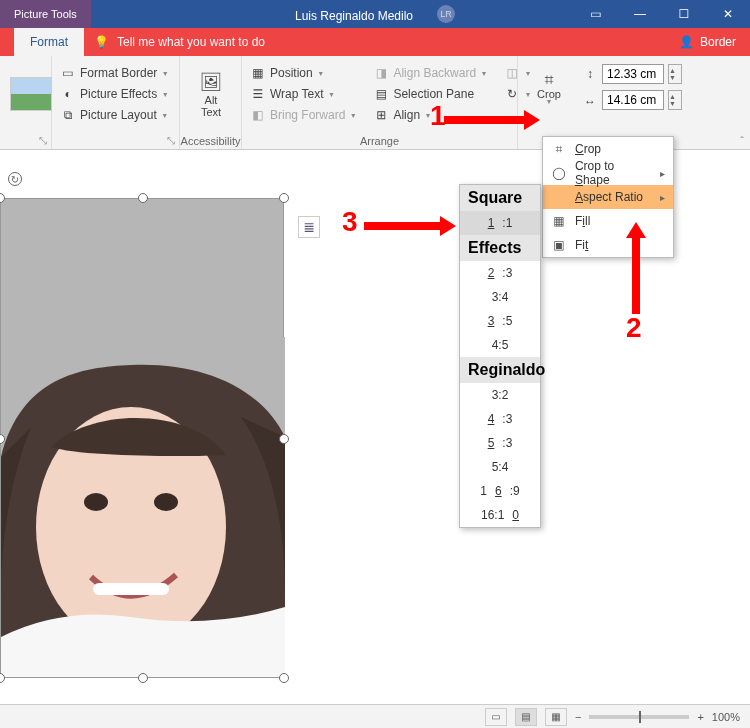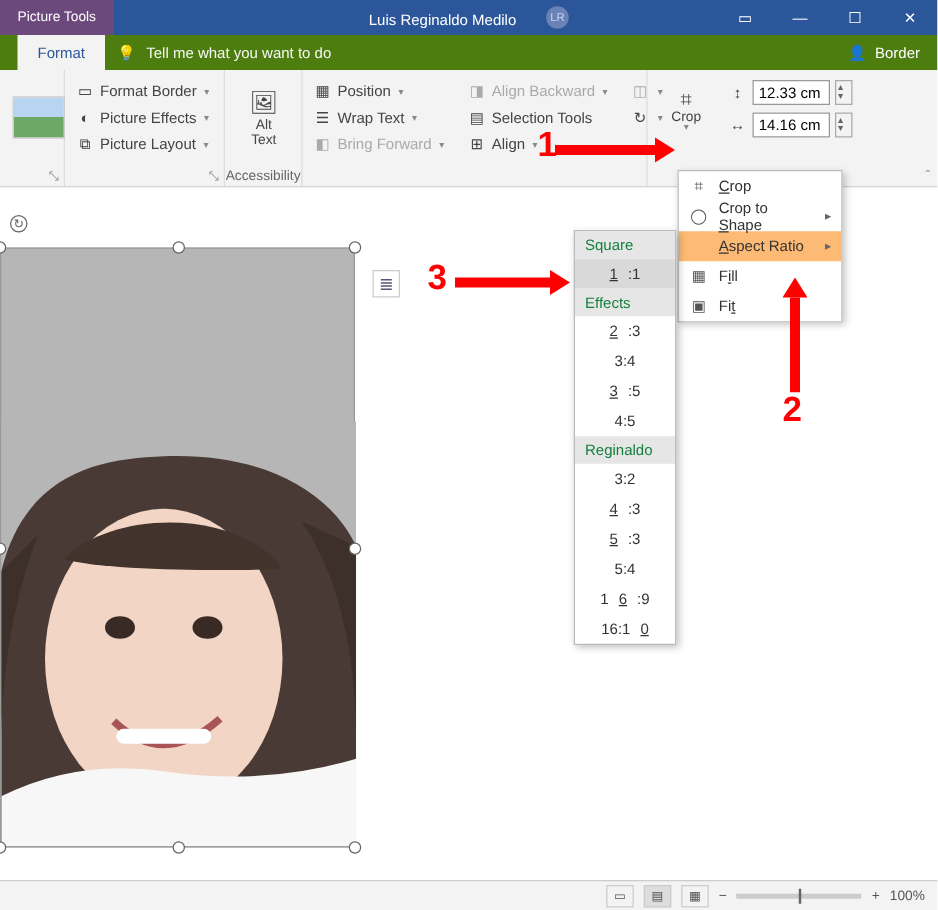--- a/index.html
+++ b/index.html
@@ -62,7 +62,7 @@
   
   .tabs-row {
     height: 28px;
-    background: #4d7c0f;
+    background: #ef4444;
     display: flex;
     align-items: center;
     color:#fff;

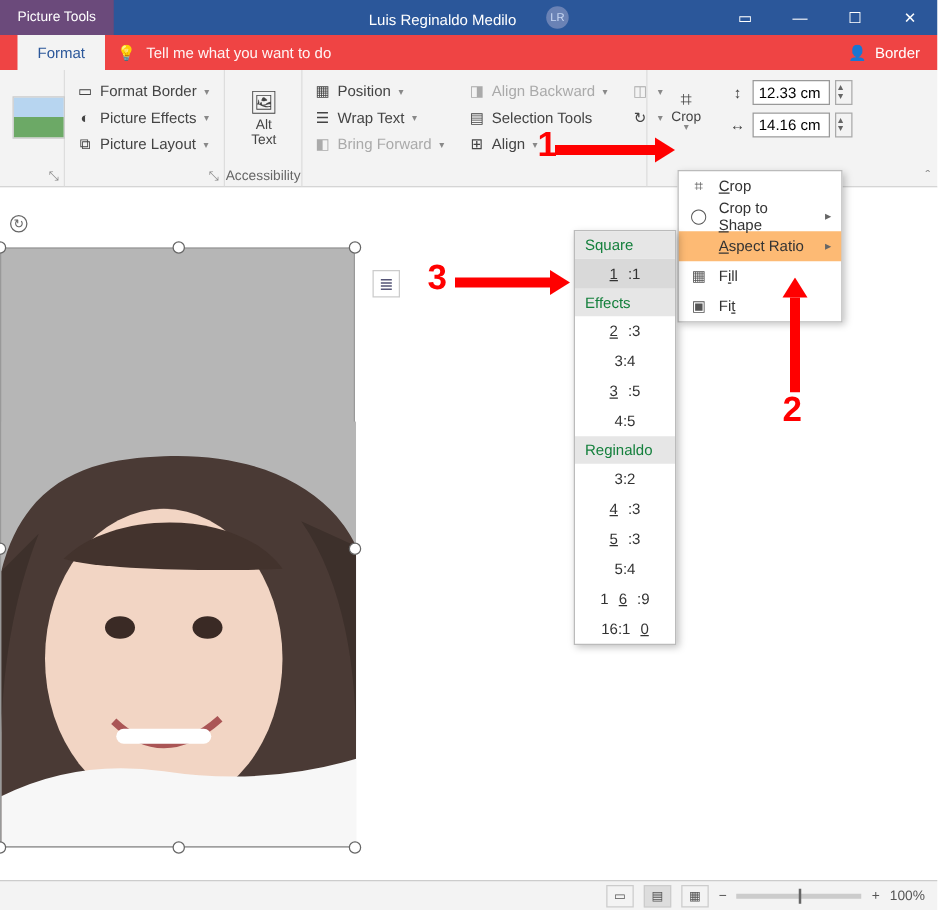--- a/index.html
+++ b/index.html
@@ -326,7 +326,7 @@
           </div>
         <div class="rbbtn">
             <span class="icon16">▤</span>
-            <span>Selection Tools</span>
+            <span>Selection Pane</span>
           </div>
         <div class="rbbtn">
             <span class="icon16">⊞</span>

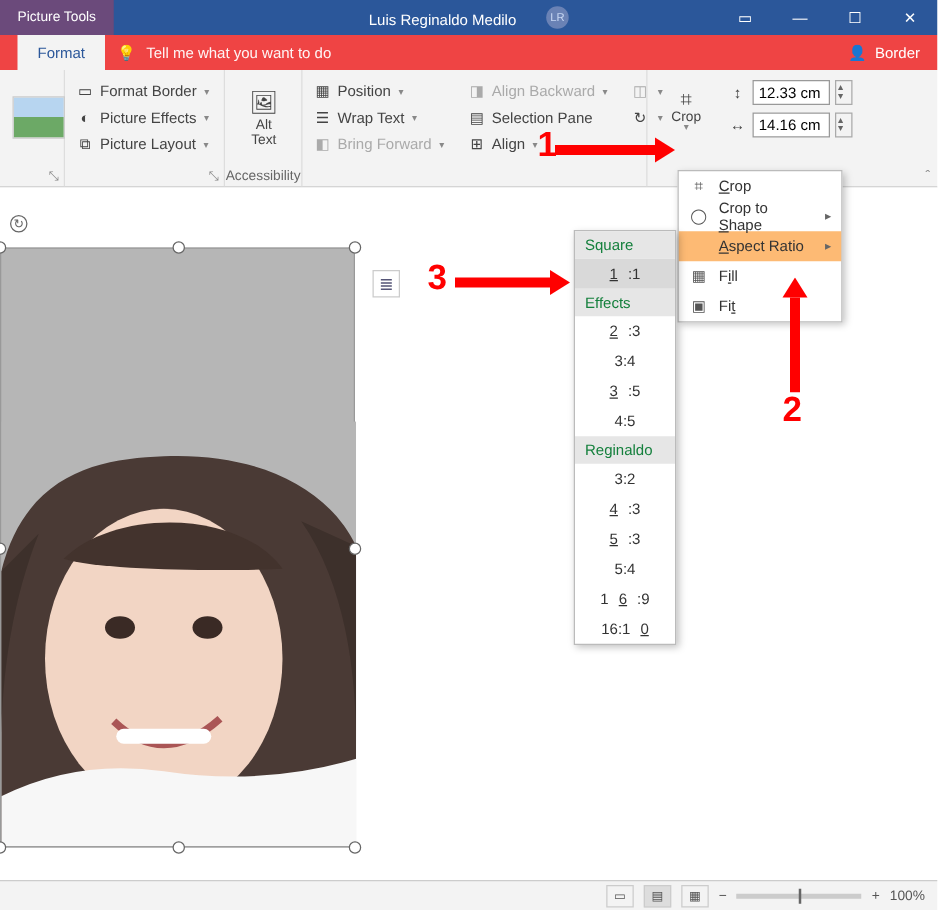--- a/index.html
+++ b/index.html
@@ -345,6 +345,7 @@
           </div>
       </div>
     </div>
+    <div class="group-label">Arrange</div>
   </div>
 
   <div class="group" style="width:170px;border-right:none">

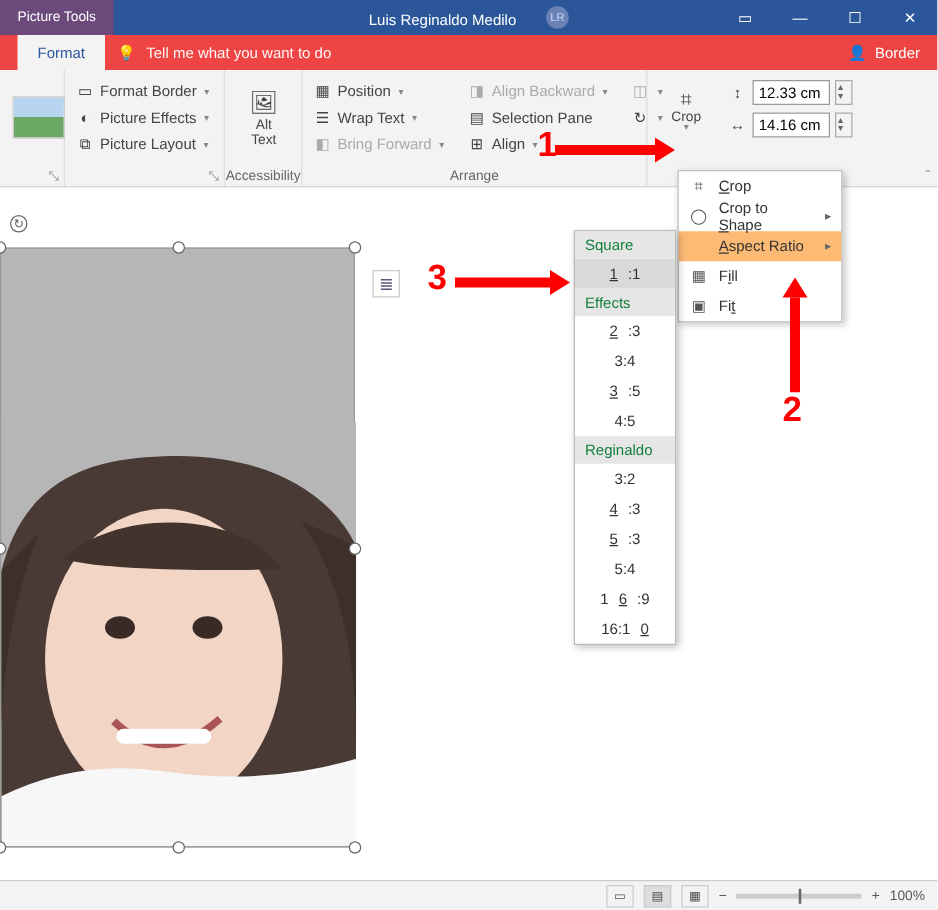--- a/index.html
+++ b/index.html
@@ -207,7 +207,7 @@
     box-shadow: 2px 2px 6px rgba(0,0,0,0.25);
   }
   .aspect-menu .hdr {
-    background:#e6e6e6; font-weight:normal; font-size:12px; padding:4px 8px;color:#15803d;
+    background:#e6e6e6; font-weight:bold; font-size:16px; padding:4px 8px;color:#000000;
   }
   .aspect-menu .item { justify-content:center; }
   .aspect-menu .item.sel { background:#d9d9d9; }

